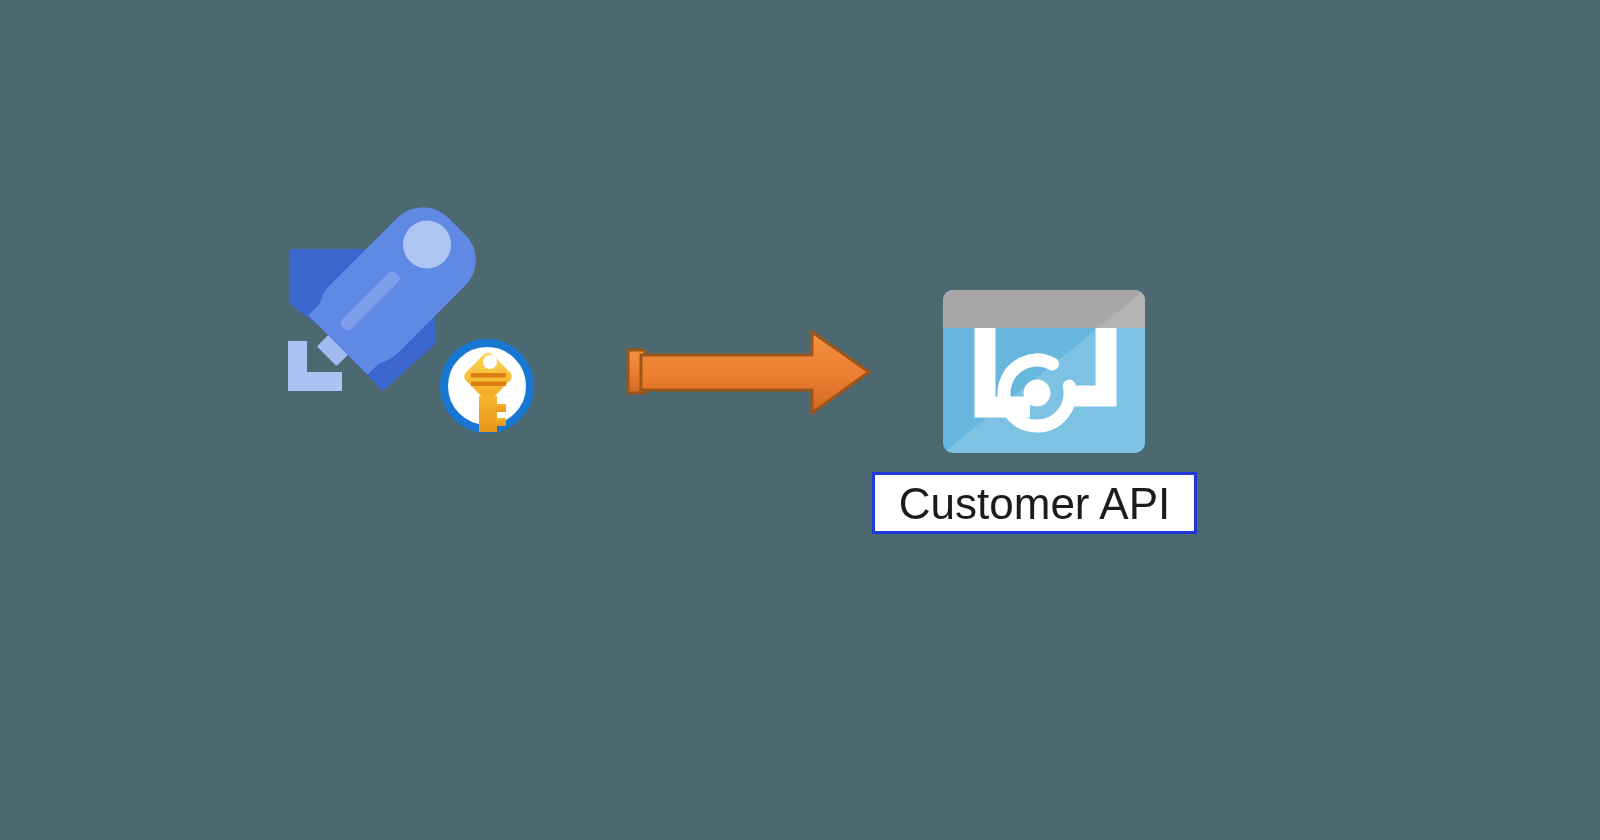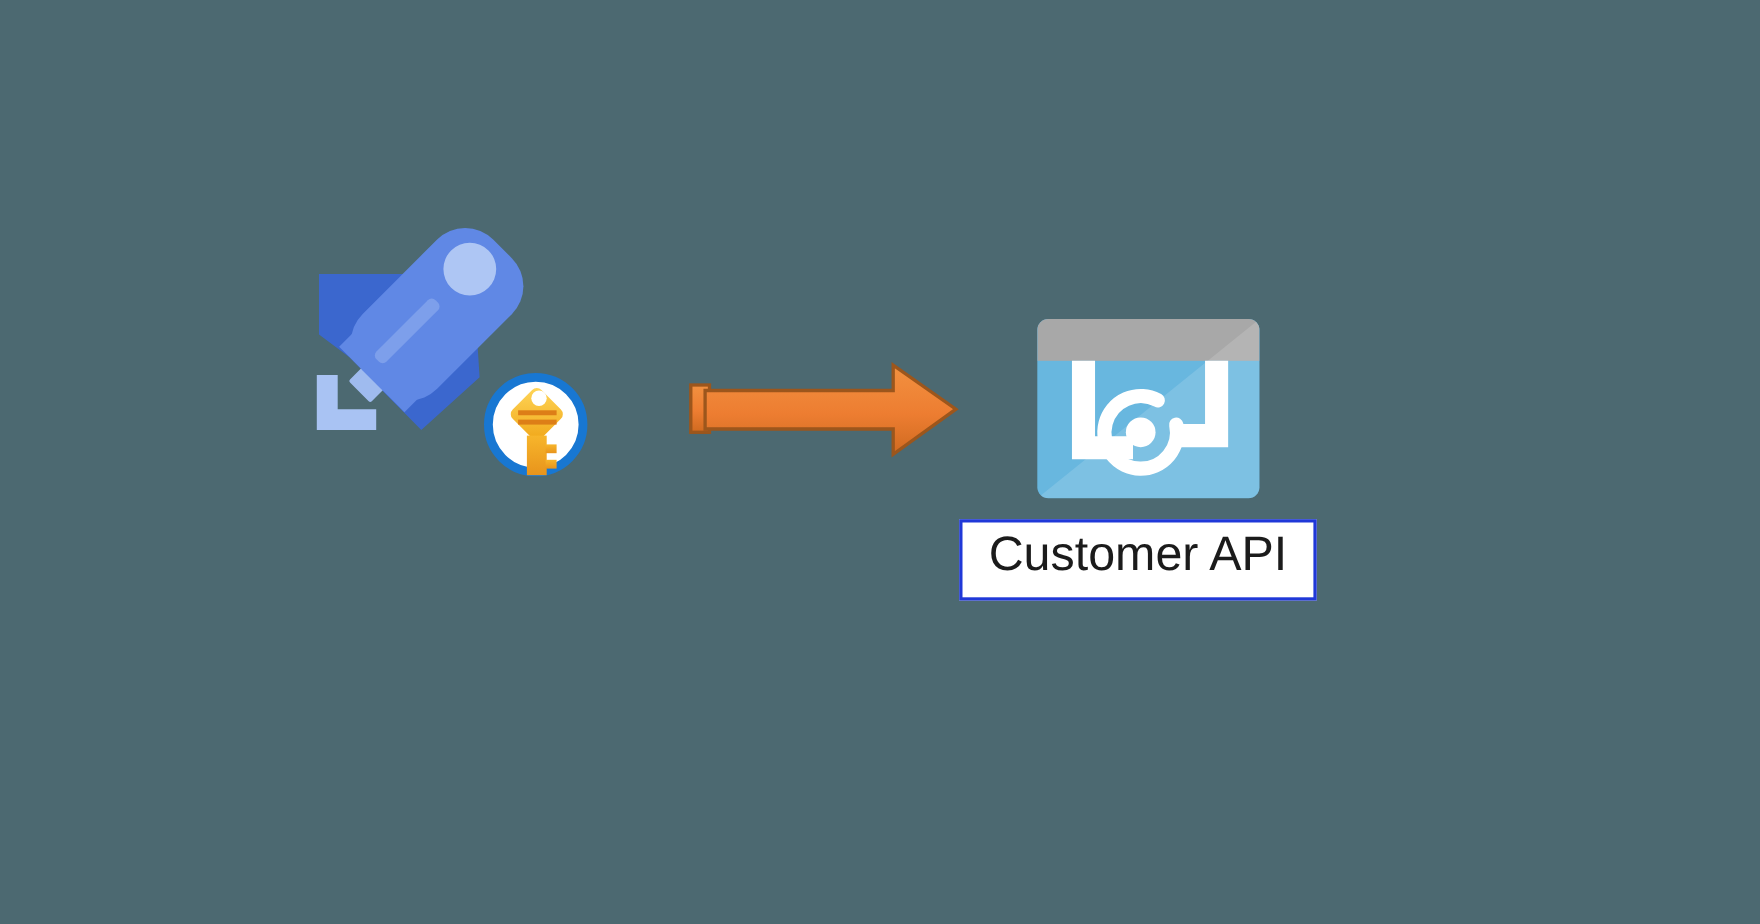--- a/index.html
+++ b/index.html
@@ -17,7 +17,7 @@
     font-size:46px;line-height:61px;padding:9px 0 0 14px;
   }
   .label-box.api{
-    left:872px;top:472px;width:325px;height:74px;
+    left:872px;top:472px;width:325px;height:62px;
     font-size:44px;line-height:57px;text-align:center;
   }
 </style>

